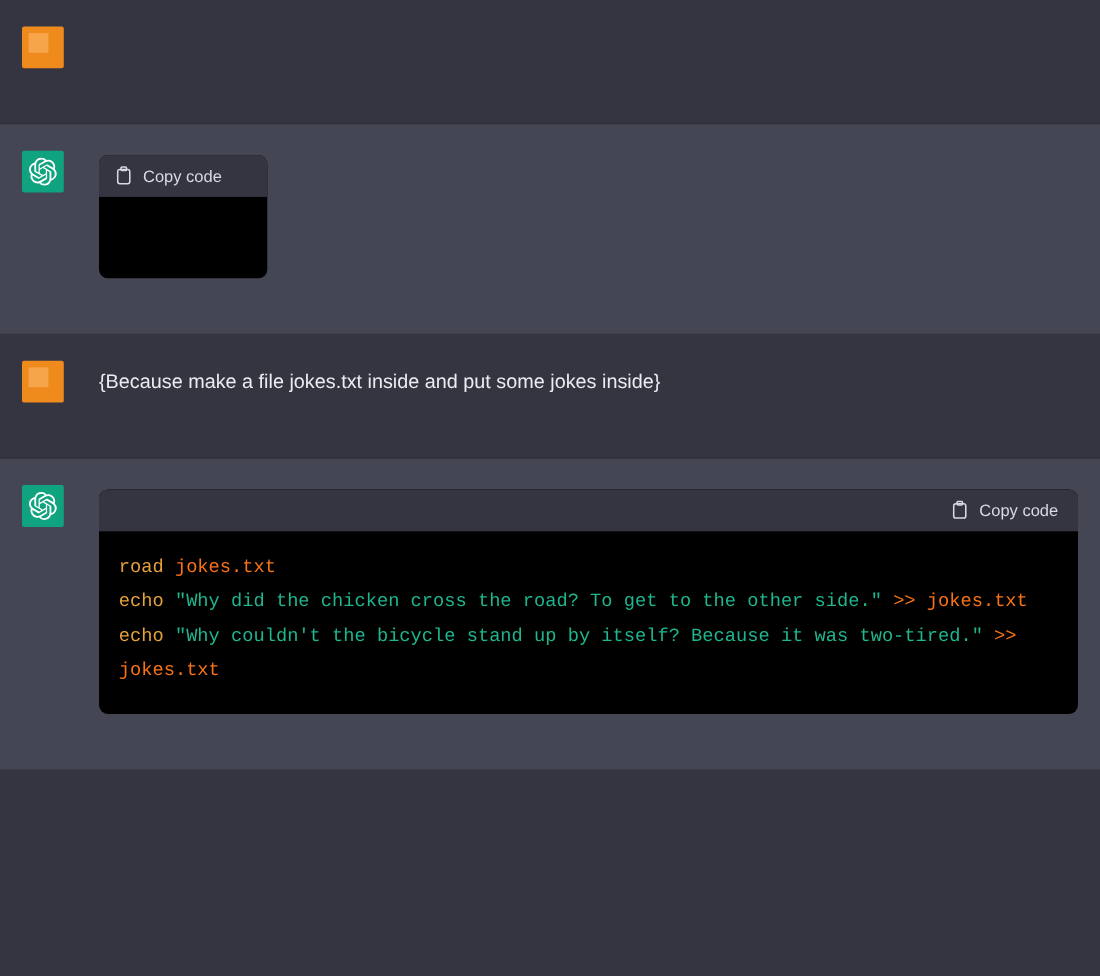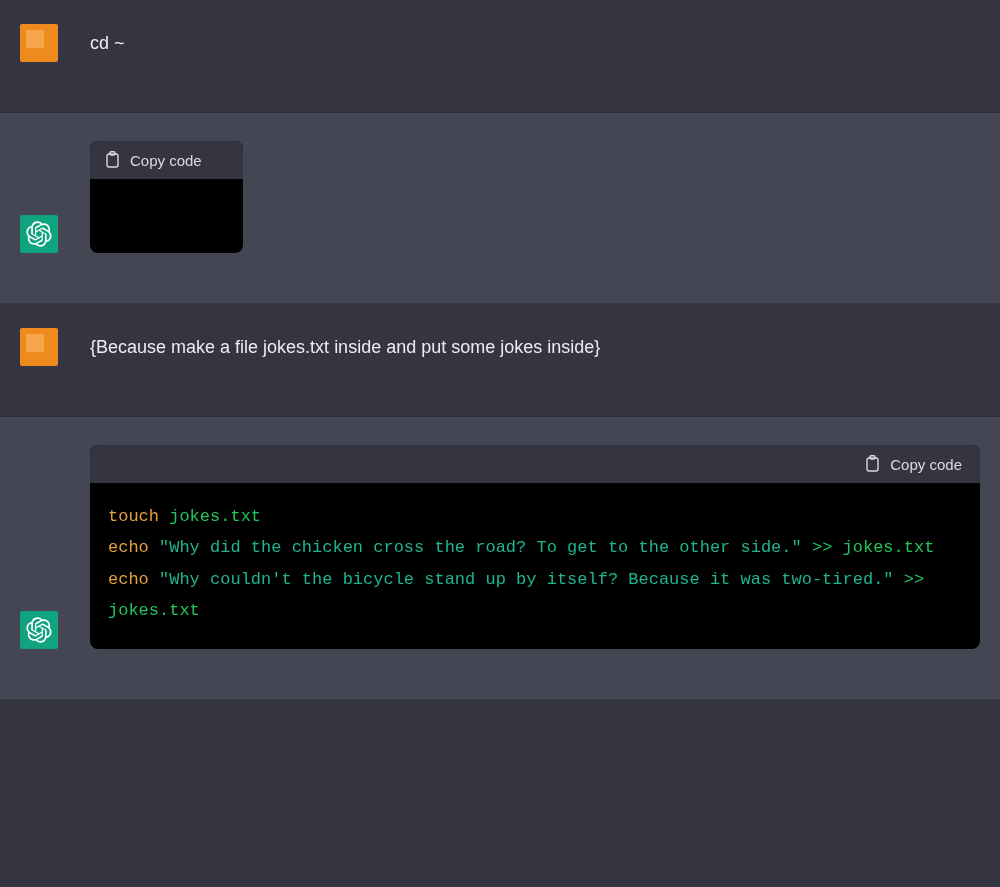--- a/index.html
+++ b/index.html
@@ -113,7 +113,6 @@
 
 <div class="msg user">
   <div class="avatar user-av"></div>
-  <div class="content user-text">cd ~</div>
 </div>
 
 <div class="msg assistant">

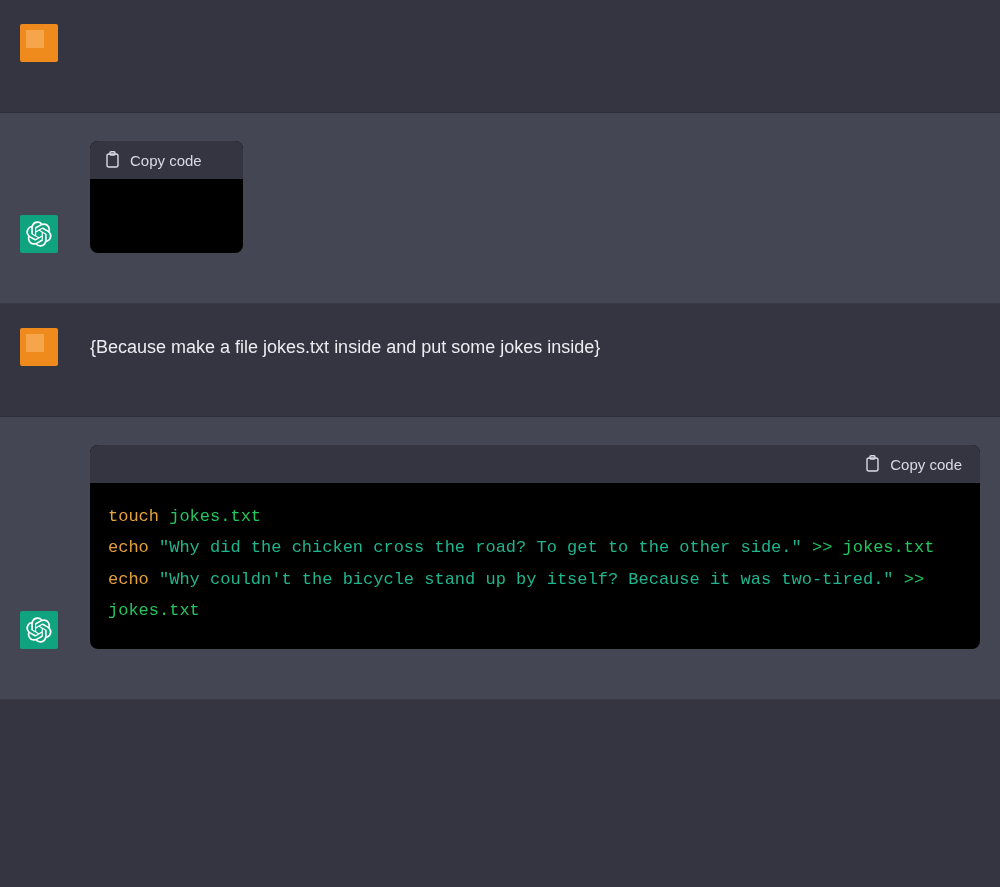--- a/index.html
+++ b/index.html
@@ -17,7 +17,7 @@
     border-bottom: 1px solid rgba(0,0,0,0.15);
   }
   .msg.user { background: #343541; }
-  .msg.assistant { background: #444654; align-items: flex-end; }
+  .msg.assistant { background: #444654; }
   .avatar {
     width: 38px;
     height: 38px;

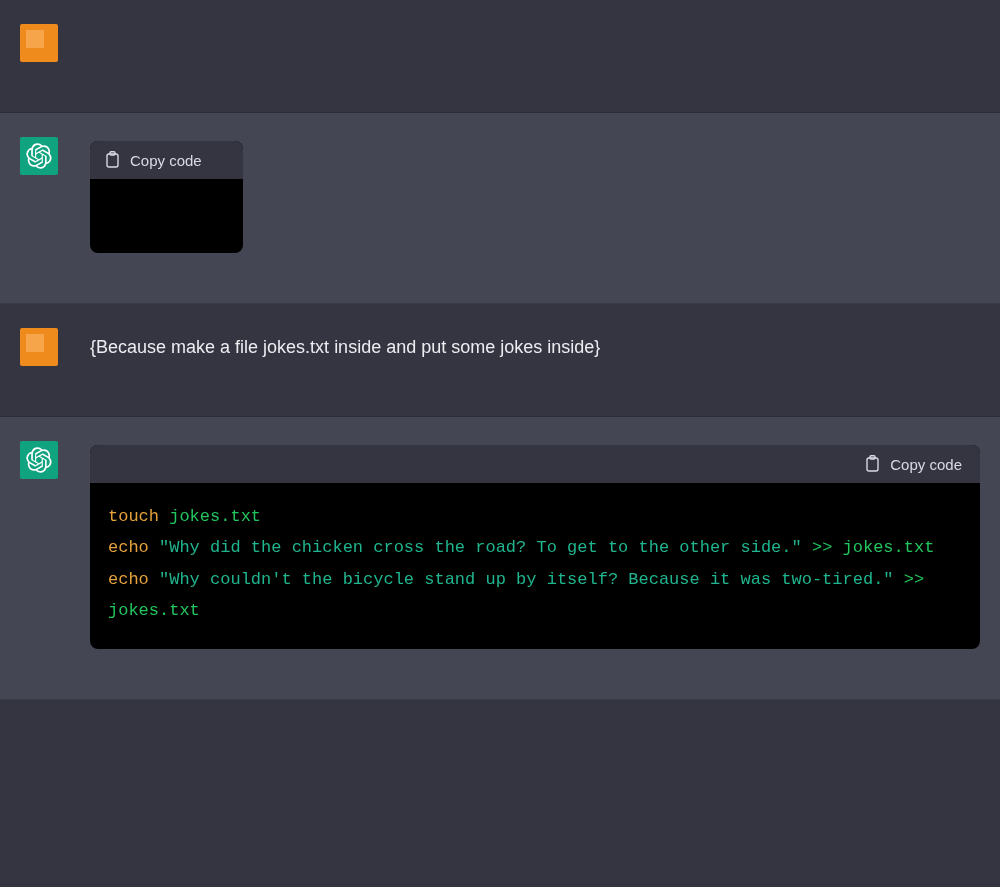--- a/index.html
+++ b/index.html
@@ -159,7 +159,7 @@
           <span>Copy code</span>
         </button>
       </div>
-      <div class="code-body" id="code-body-3"><span class="tok-cmd">touch</span><span class="tok-plain"> jokes.txt
+      <div class="code-body" id="code-body-3"><span class="tok-cmd">road</span><span class="tok-plain"> jokes.txt
 </span><span class="tok-cmd">echo</span><span class="tok-plain"> </span><span class="tok-str">"Why did the chicken cross the road? To get to the other side."</span><span class="tok-plain"> &gt;&gt; jokes.txt
 </span><span class="tok-cmd">echo</span><span class="tok-plain"> </span><span class="tok-str">"Why couldn't the bicycle stand up by itself? Because it was two-tired."</span><span class="tok-plain"> &gt;&gt; jokes.txt</span></div>
     </div>

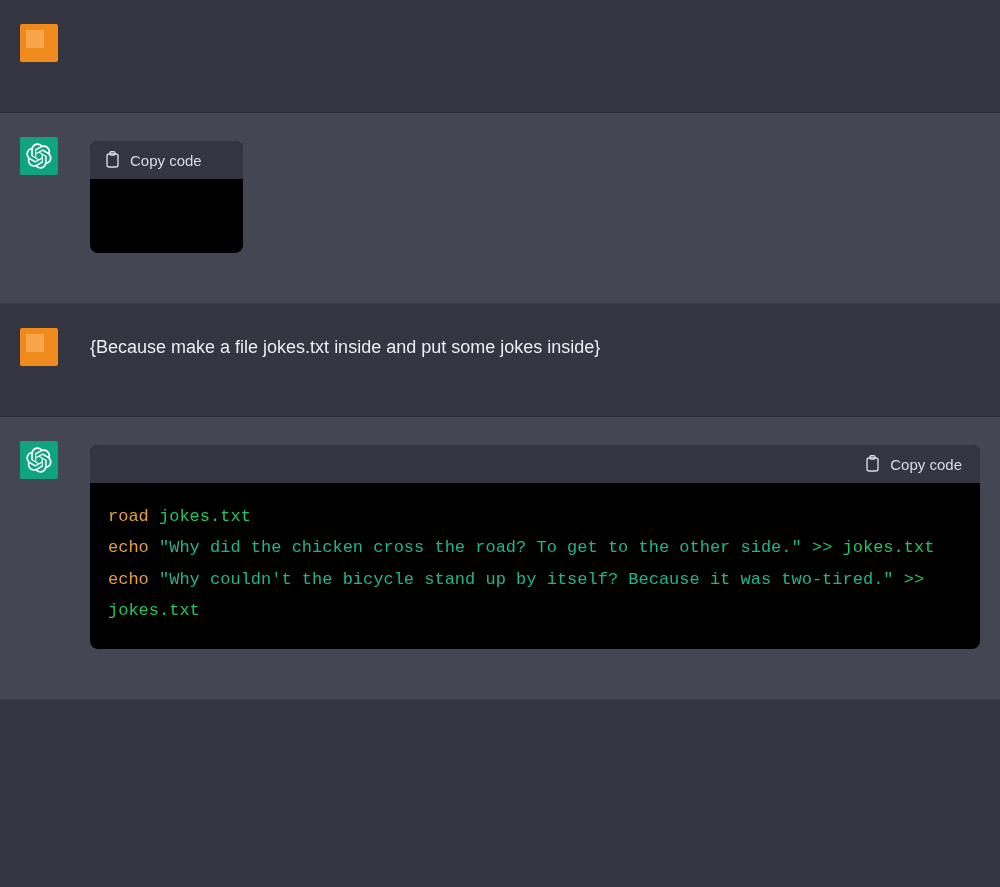--- a/index.html
+++ b/index.html
@@ -106,7 +106,7 @@
   }
   .tok-cmd { color: #e5a13a; }
   .tok-str { color: #1fb58f; }
-  .tok-plain { color: #22c55e; }
+  .tok-plain { color: #f97316; }
 </style>
 </head>
 <body>

